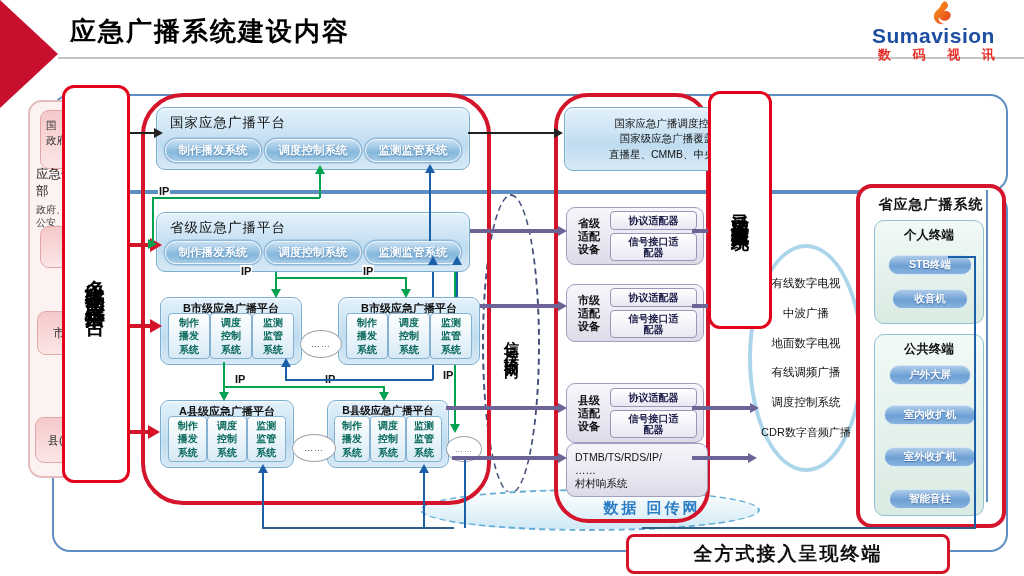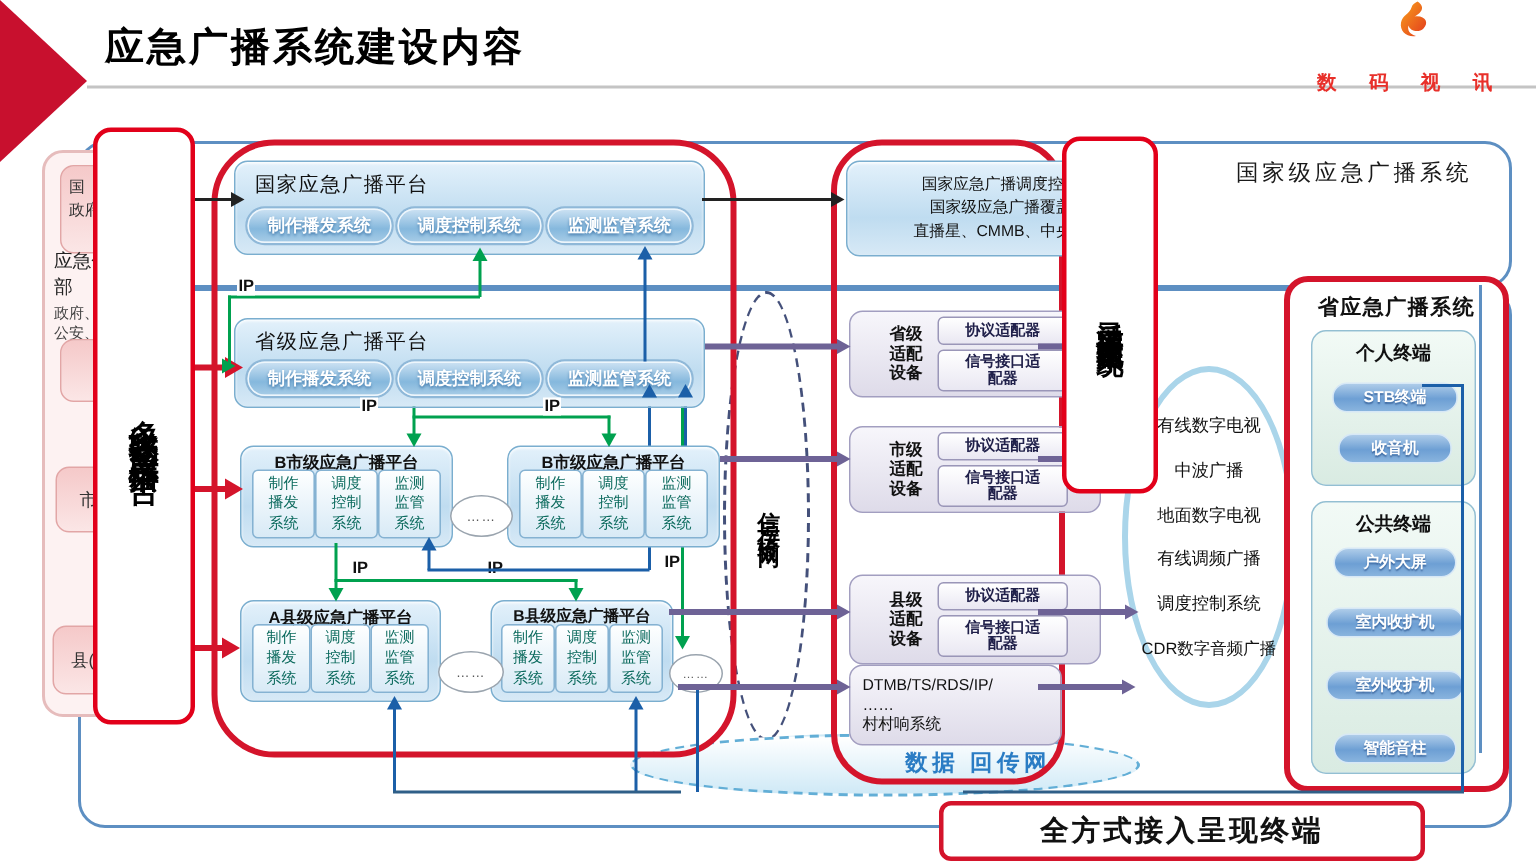--- a/index.html
+++ b/index.html
@@ -83,6 +83,7 @@
         </defs>
       <path d="M14 1 C20 5 16 9 12 11 C19 10 22 15 18 19 C15 22 9 21 8 17 C7 20 9 23 13 24 C7 25 2 21 3 15 C4 10 9 9 10 5 C10.5 3 12 2 14 1 Z" fill="url(#fg)"></path>
     </svg>
+    <div class="abs" style="left:0;top:24px;font-size:21px;font-weight:bold;color:#1c4da0;letter-spacing:.5px">Sumavision</div>
     <div class="abs" style="left:6px;top:46px;font-size:13px;font-weight:bold;color:#e8302a;letter-spacing:9px">数 码 视 讯</div>
   </div>
 

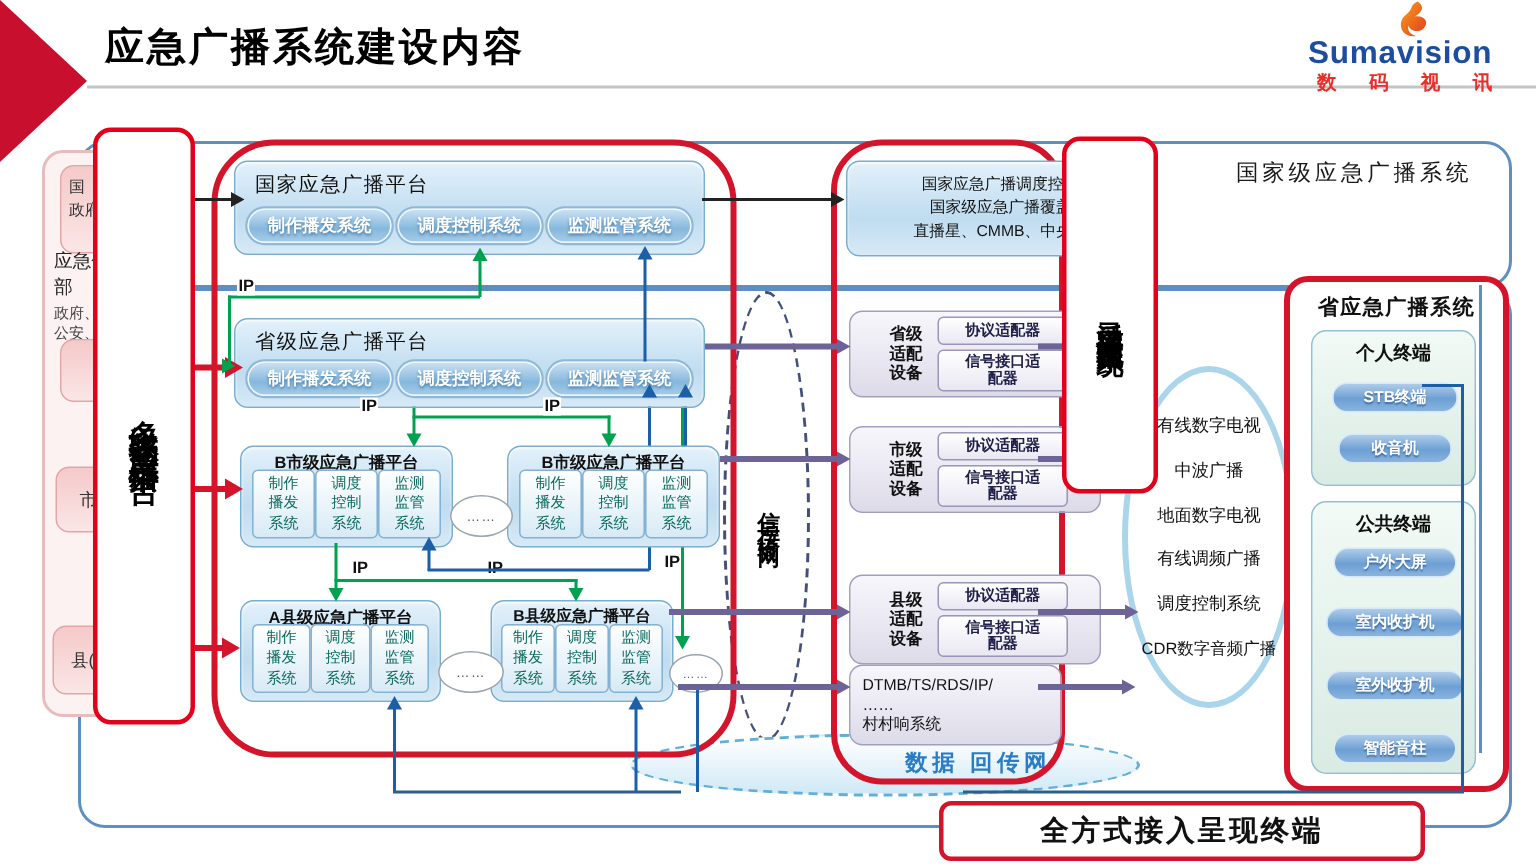--- a/index.html
+++ b/index.html
@@ -89,7 +89,6 @@
 
   <div class="bluec z1" style="left:52px;top:94px;width:952px;height:94px"></div>
   <div class="bluec z1" style="left:52px;top:192px;width:952px;height:356px"></div>
-  <div class="abs z2" style="left:824px;top:106px;font-size:15px;letter-spacing:2.5px;color:#1a1a1a">国家级应急广播系统</div>
 
   <div class="pinkc z1" style="left:28px;top:100px;width:84px;height:374px"></div>
   <div class="pinkbox z2 pre" style="left:40px;top:110px;width:62px;height:50px;font-size:10.5px;line-height:15px;padding:7px 0 0 5px">国

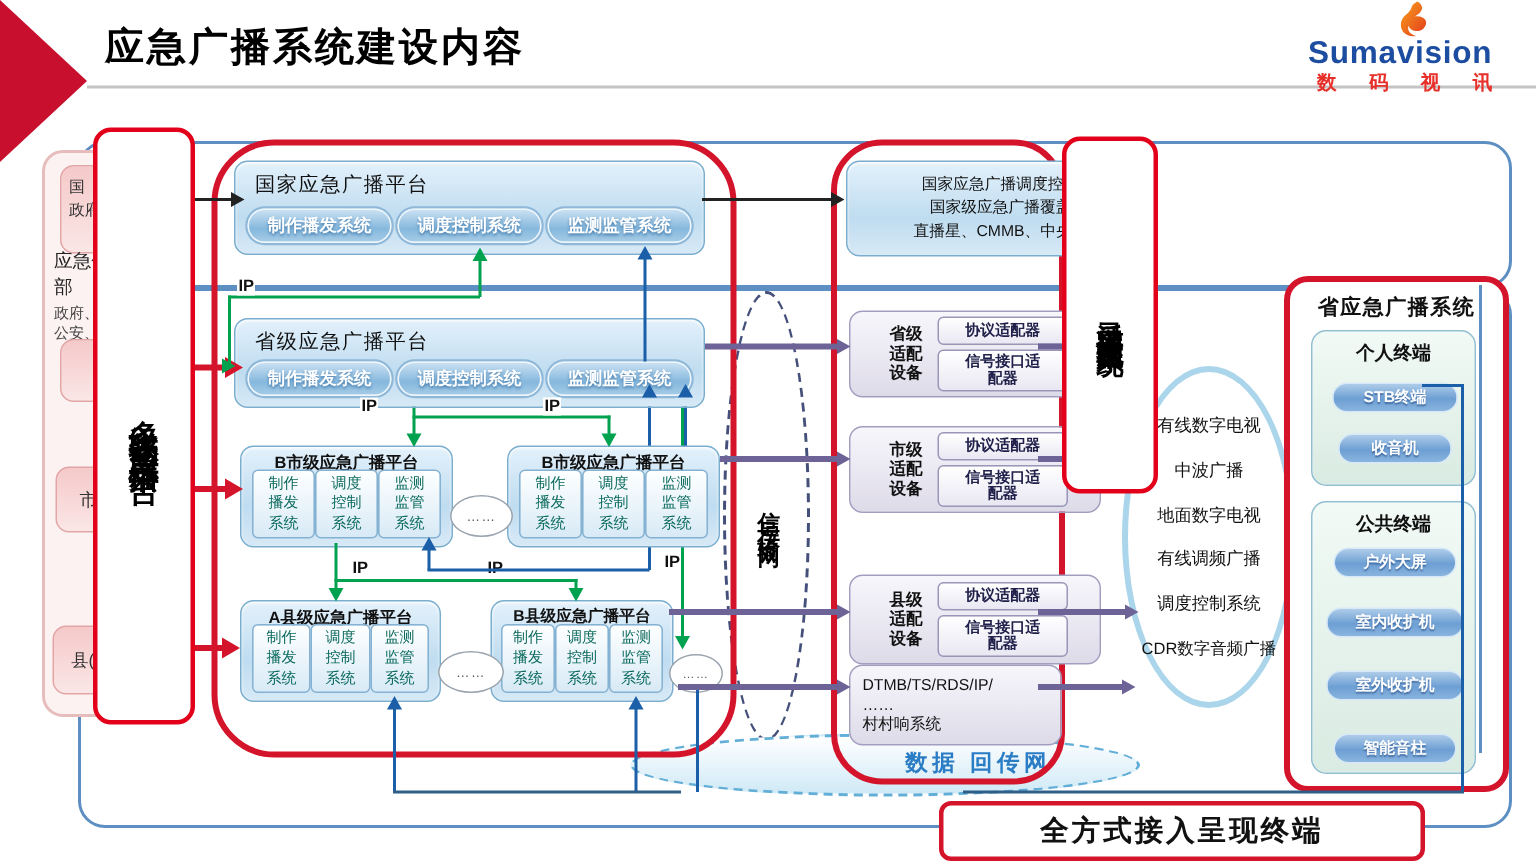--- a/index.html
+++ b/index.html
@@ -30,7 +30,7 @@
         display:flex;align-items:center;justify-content:center;text-align:center}
   
   .adbox{position:absolute;background:linear-gradient(180deg,#f7f6fb,#dedbe9);
-         border:1.5px solid #a29ec0;border-radius:9px;display:flex;align-items:center;gap:5px;padding:3px 21px}
+         border:1.5px solid #a29ec0;border-radius:9px;display:flex;align-items:center;gap:5px;padding:3px 6px}
   .adlabel{width:32px;font-size:11px;font-weight:bold;color:#111;line-height:13px;text-align:center}
   .adcol{display:flex;flex-direction:column;gap:3px;flex:1}
   .aditem{background:linear-gradient(180deg,#fff,#e9e7f2);border:1px solid #9a96b8;border-radius:4px;

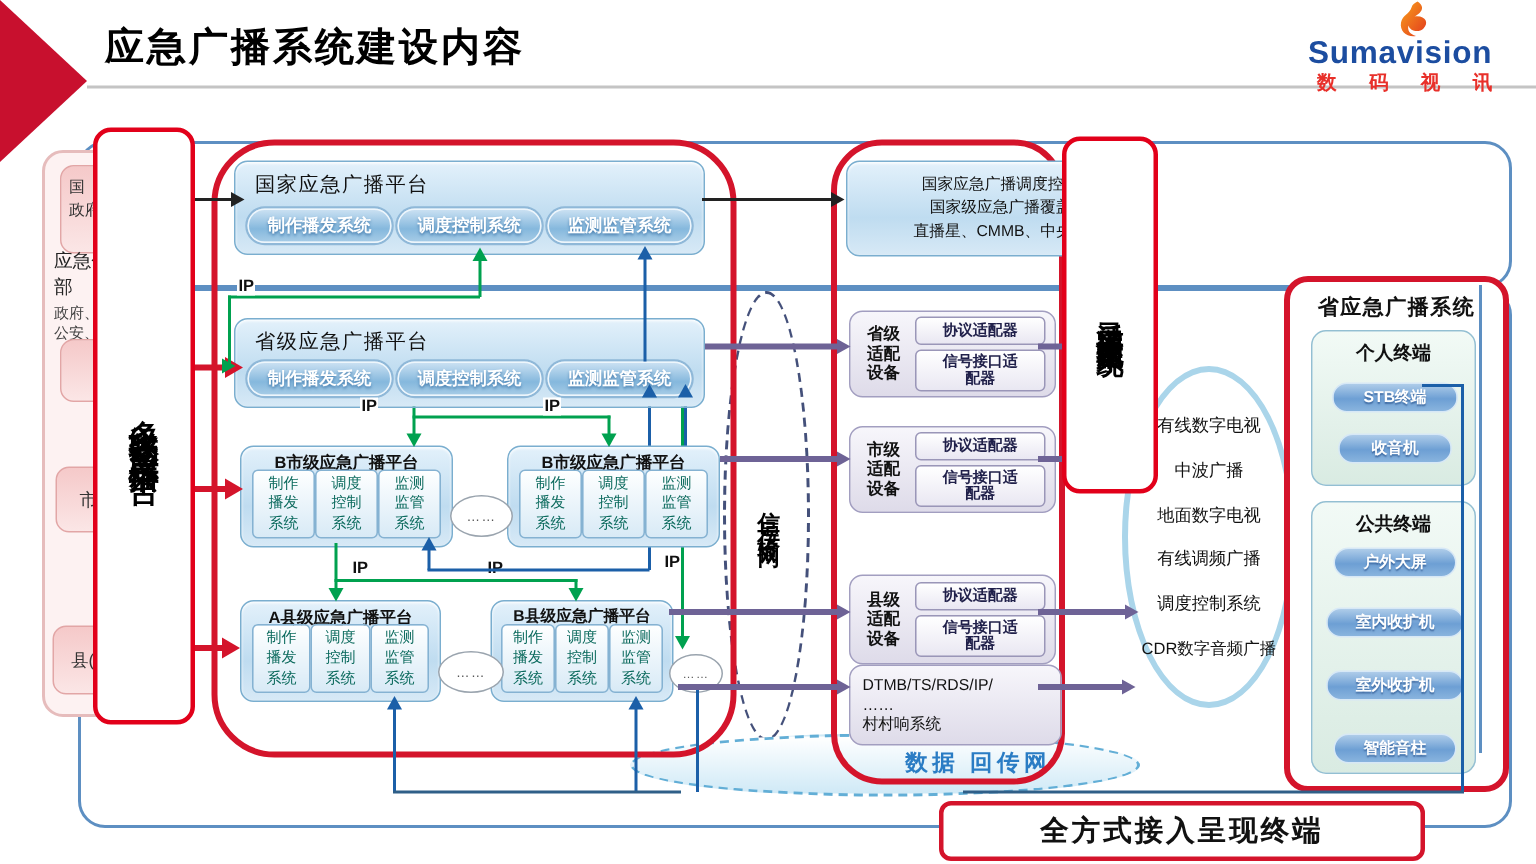--- a/index.html
+++ b/index.html
@@ -25,7 +25,7 @@
          background:linear-gradient(180deg,#c9e0f2,#85b8dd 60%,#a5cbe6);
          border:1px solid #eef6fc;box-shadow:0 0 0 1.5px #8fb8d8;text-shadow:0 1px 2px rgba(20,80,140,.6)}
   .subrow{position:absolute;left:7px;right:7px;bottom:5px;display:flex;justify-content:space-between}
-  .sbox{height:44px;border-radius:4px;font-size:10px;line-height:13.5px;font-weight:normal;color:#0b6a5d;
+  .sbox{height:44px;border-radius:4px;font-size:10px;line-height:13.5px;font-weight:bold;color:#0b6a5d;
         background:linear-gradient(180deg,#feffff,#d8eaf6);border:1px solid #85b2d2;
         display:flex;align-items:center;justify-content:center;text-align:center}
   

